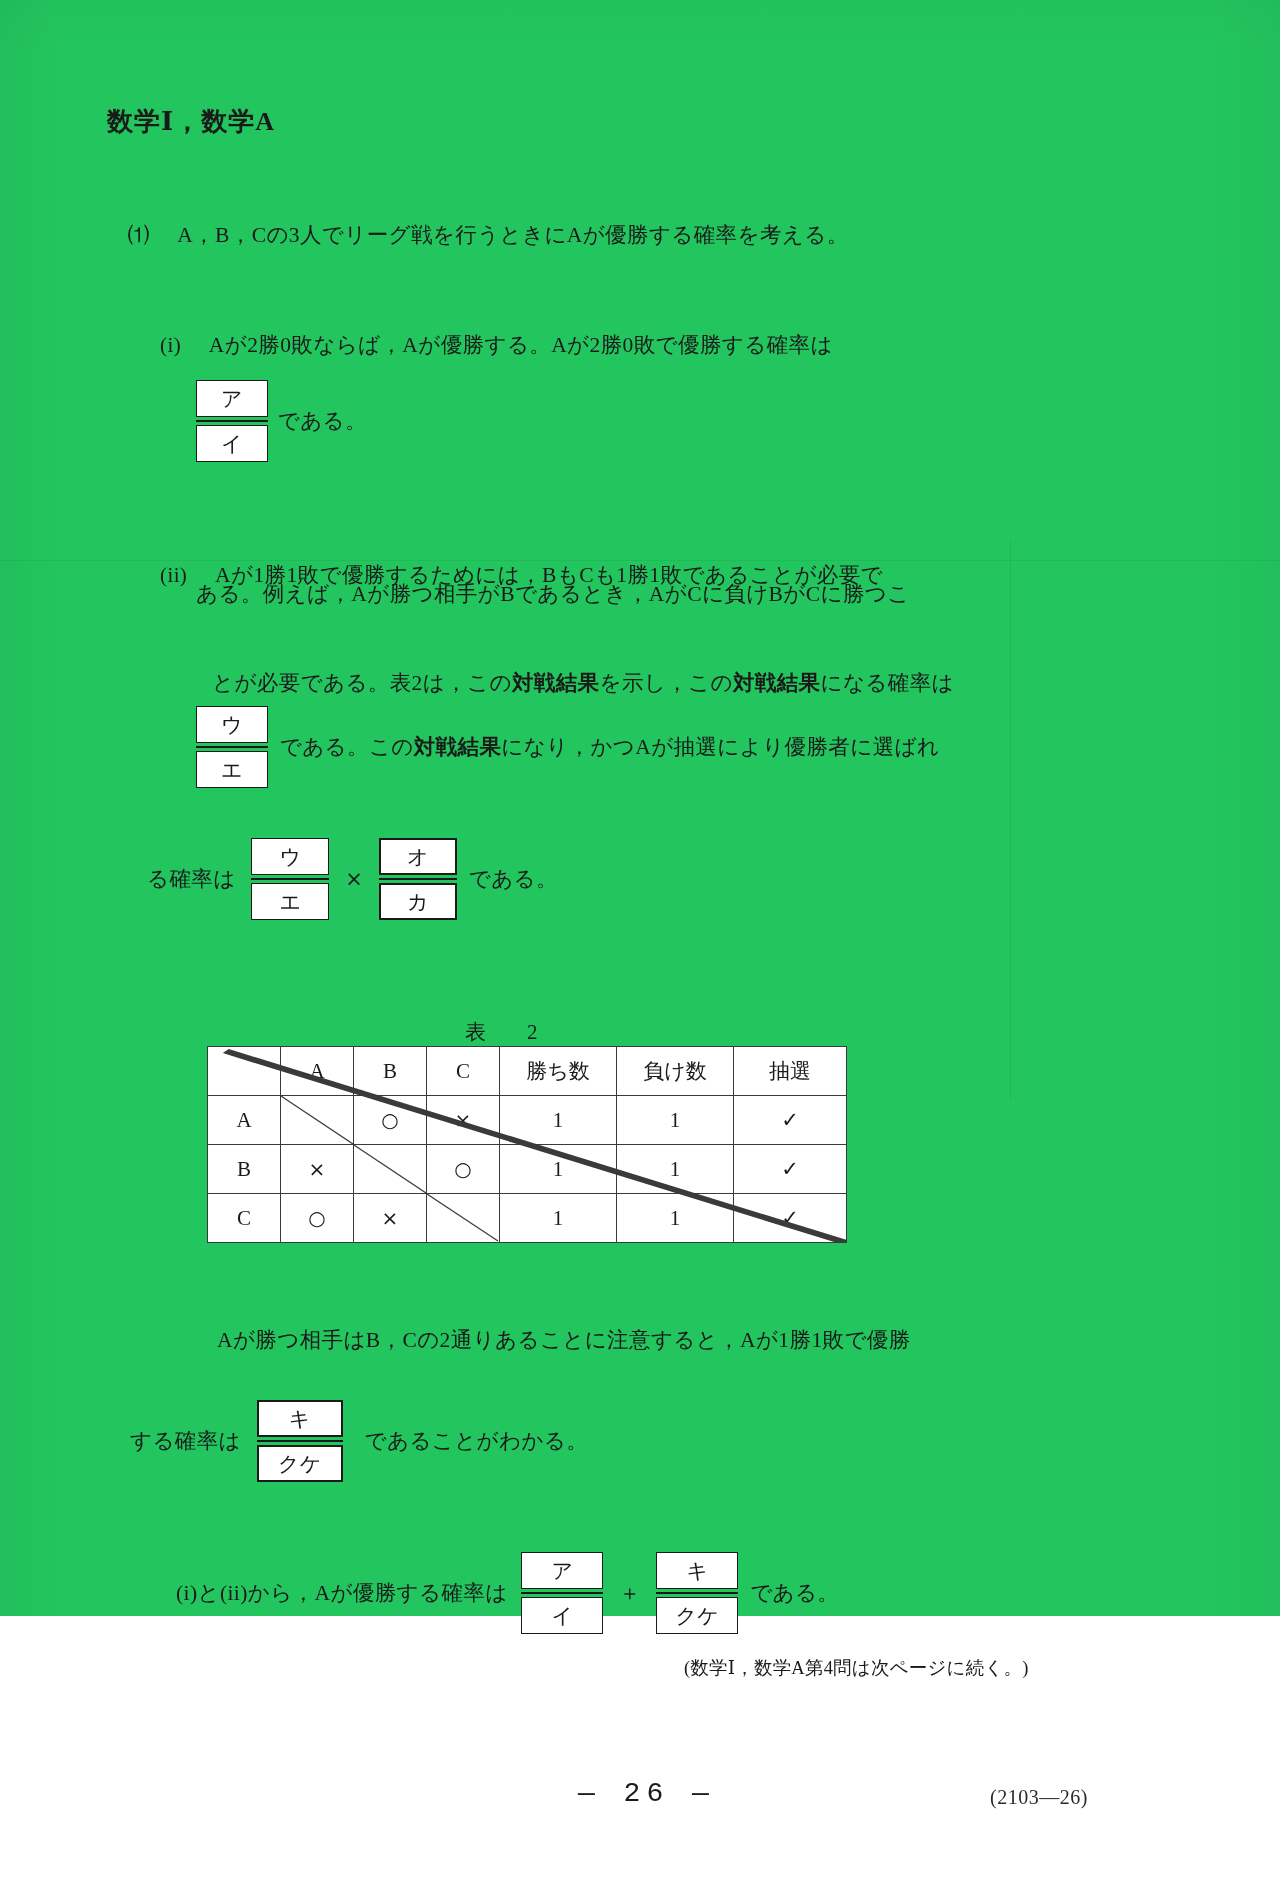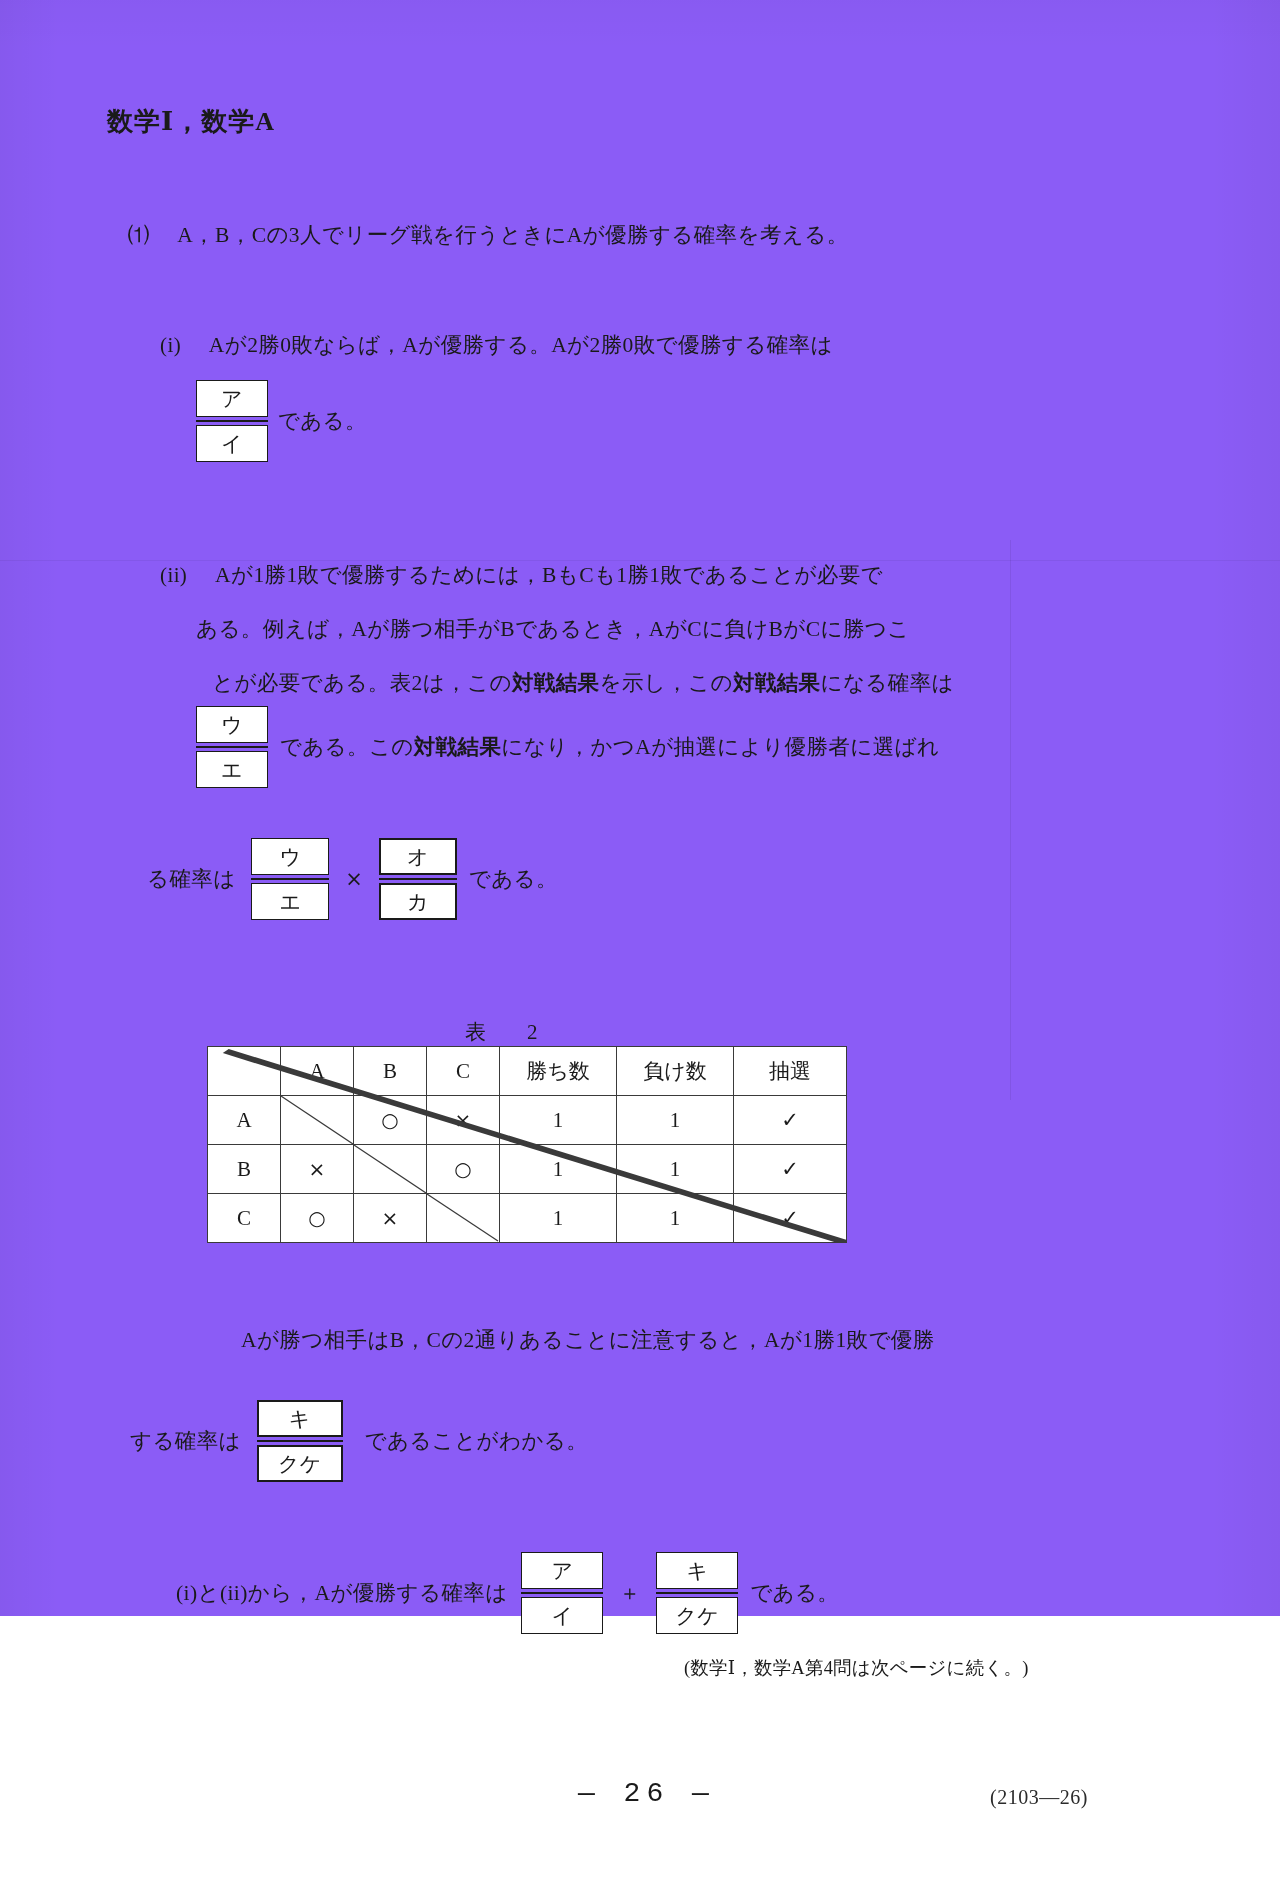--- a/index.html
+++ b/index.html
@@ -21,7 +21,7 @@
     left: 0; top: 0;
     width: 1280px;
     height: 1616px;
-    background: #8b5cf6;
+    background: #22c55e;
   }
   
   .scan-tint {

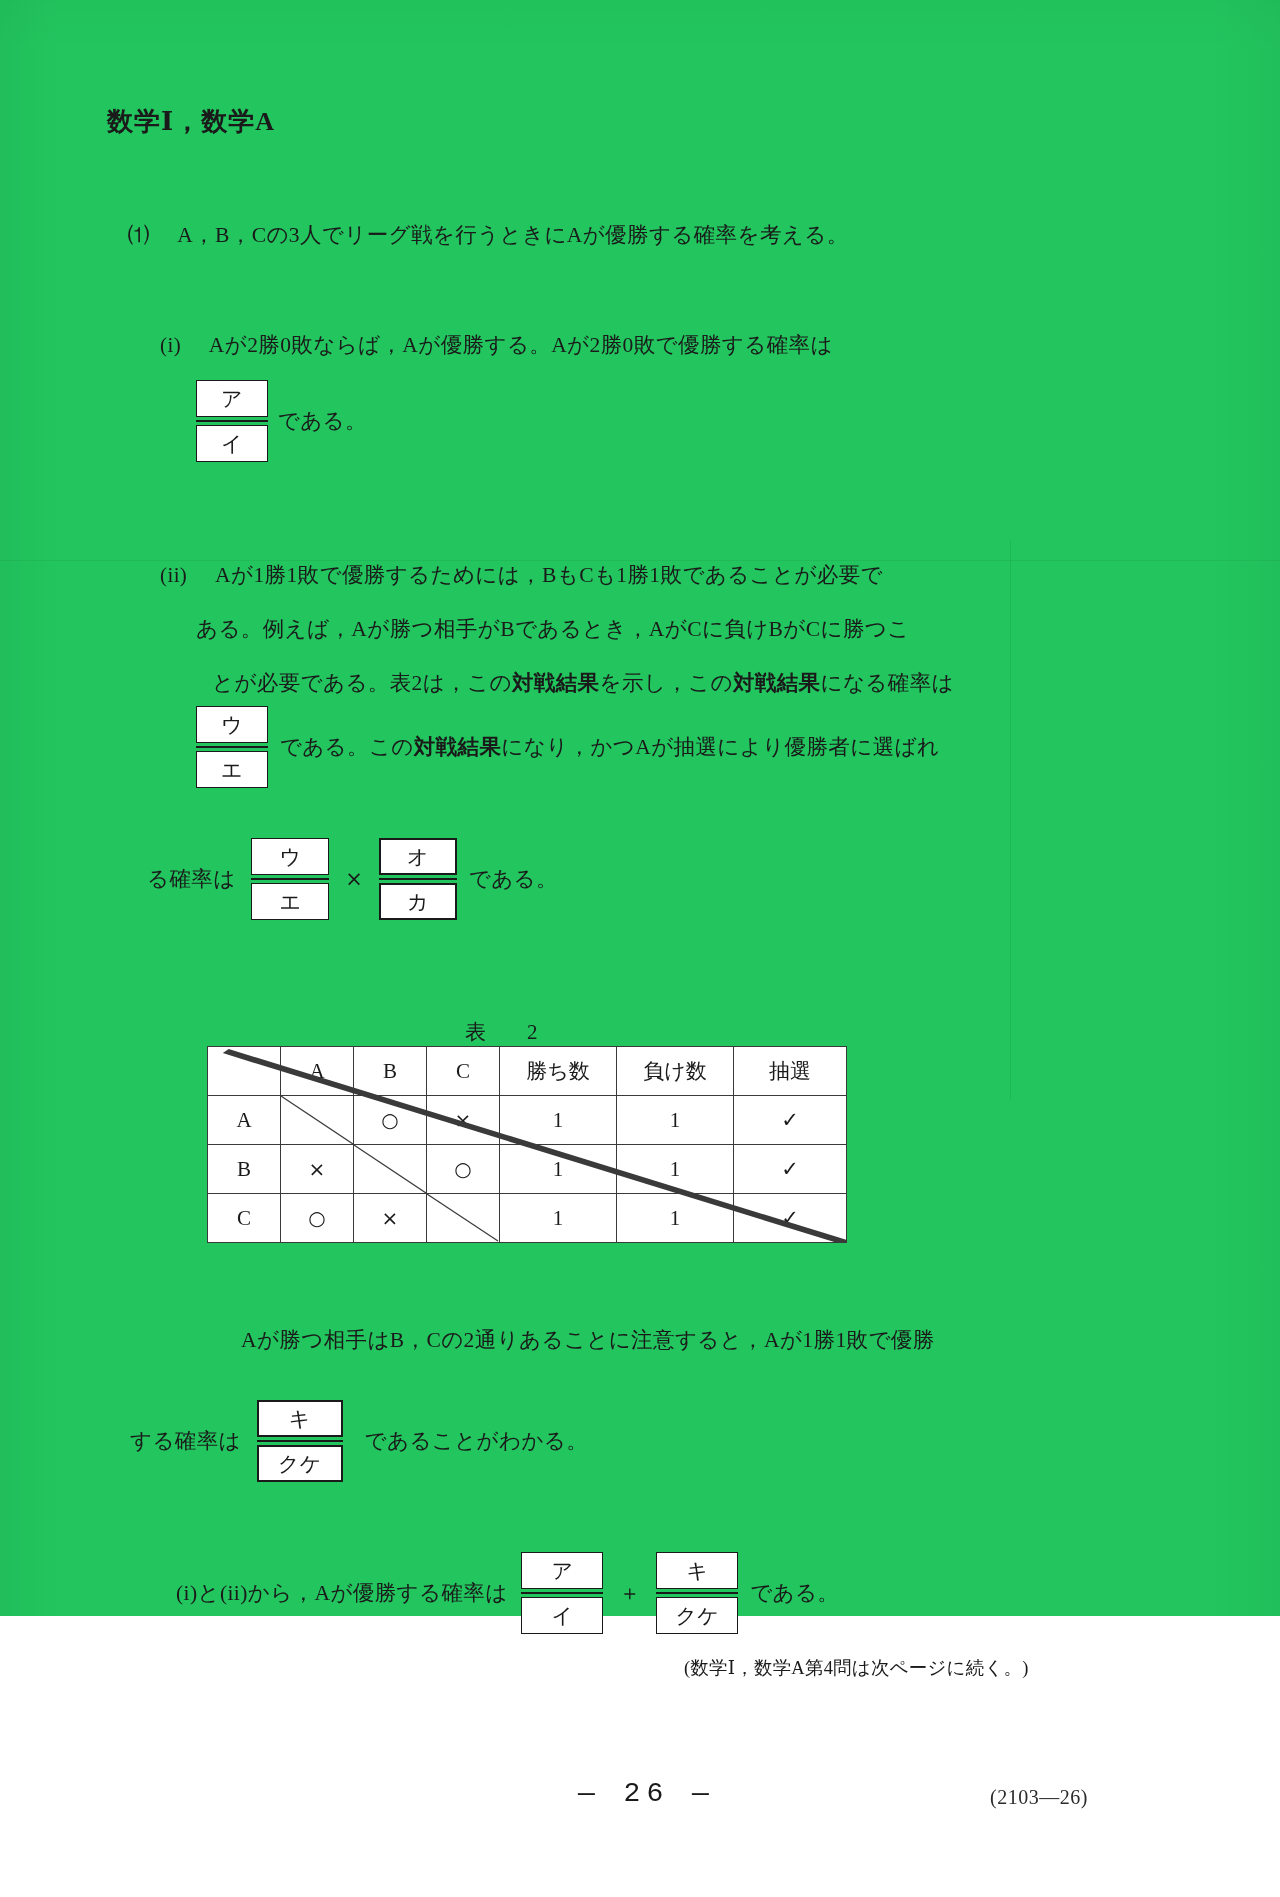--- a/index.html
+++ b/index.html
@@ -204,7 +204,7 @@
       <span style="display:inline-block;width:22px;"></span><span>Aが1勝1敗で優勝するためには，BもCも1勝1敗であることが必要で</span>
     </div>
 
-    <div class="para" style="left:196px; top:602px;">
+    <div class="para" style="left:196px; top:567px;">
       <span>ある。例えば，Aが勝つ相手がBであるとき，AがCに負けBがCに勝つこ</span>
     </div>
 

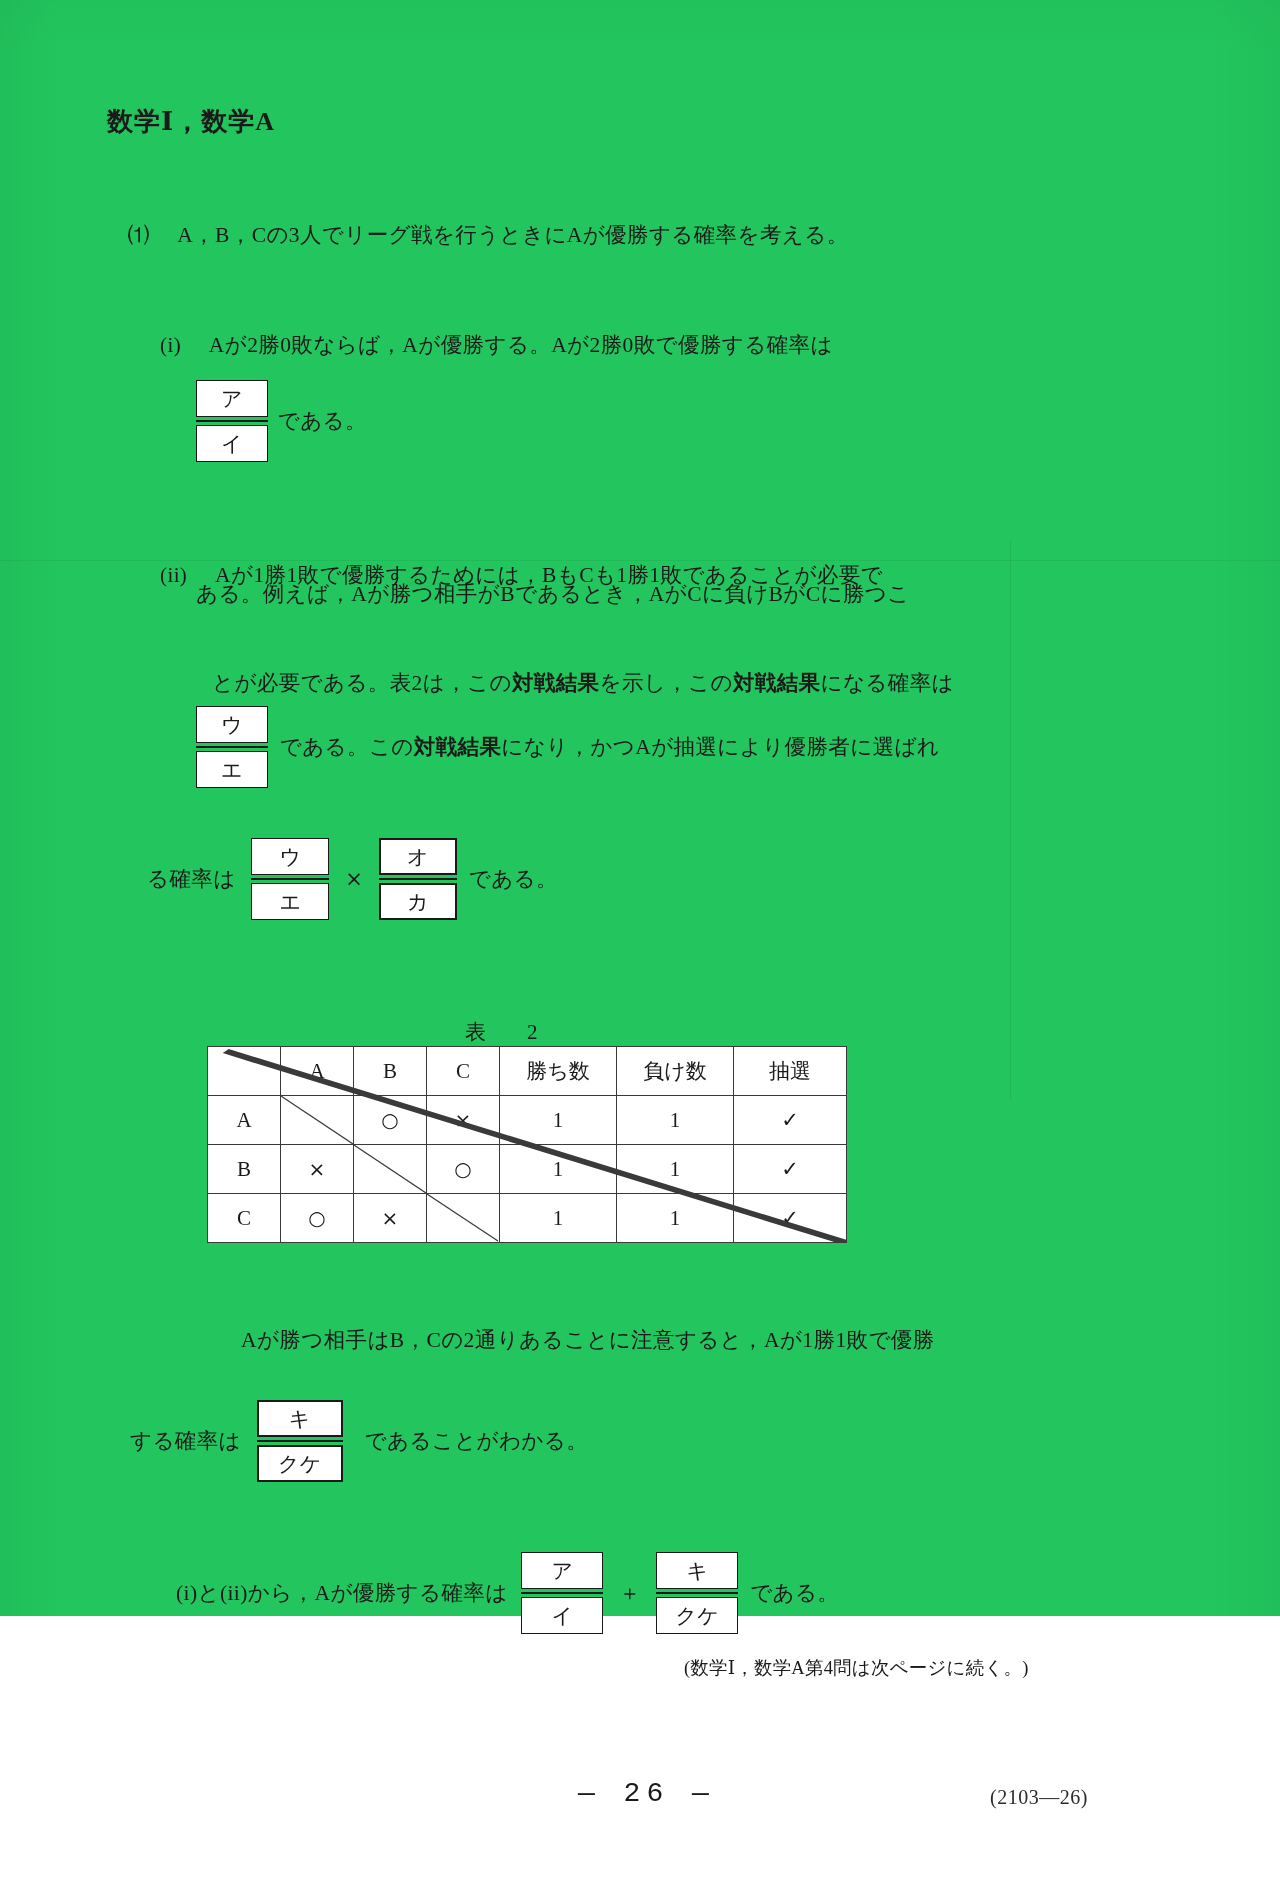--- a/index.html
+++ b/index.html
@@ -298,7 +298,7 @@
       </tbody>
     </table>
 
-    <div class="para" style="left:217px; top:1313px;margin-left:24px;">
+    <div class="para" style="left:217px; top:1313px;">
       <span>Aが勝つ相手はB，Cの2通りあることに注意すると，Aが1勝1敗で優勝</span>
     </div>
 

